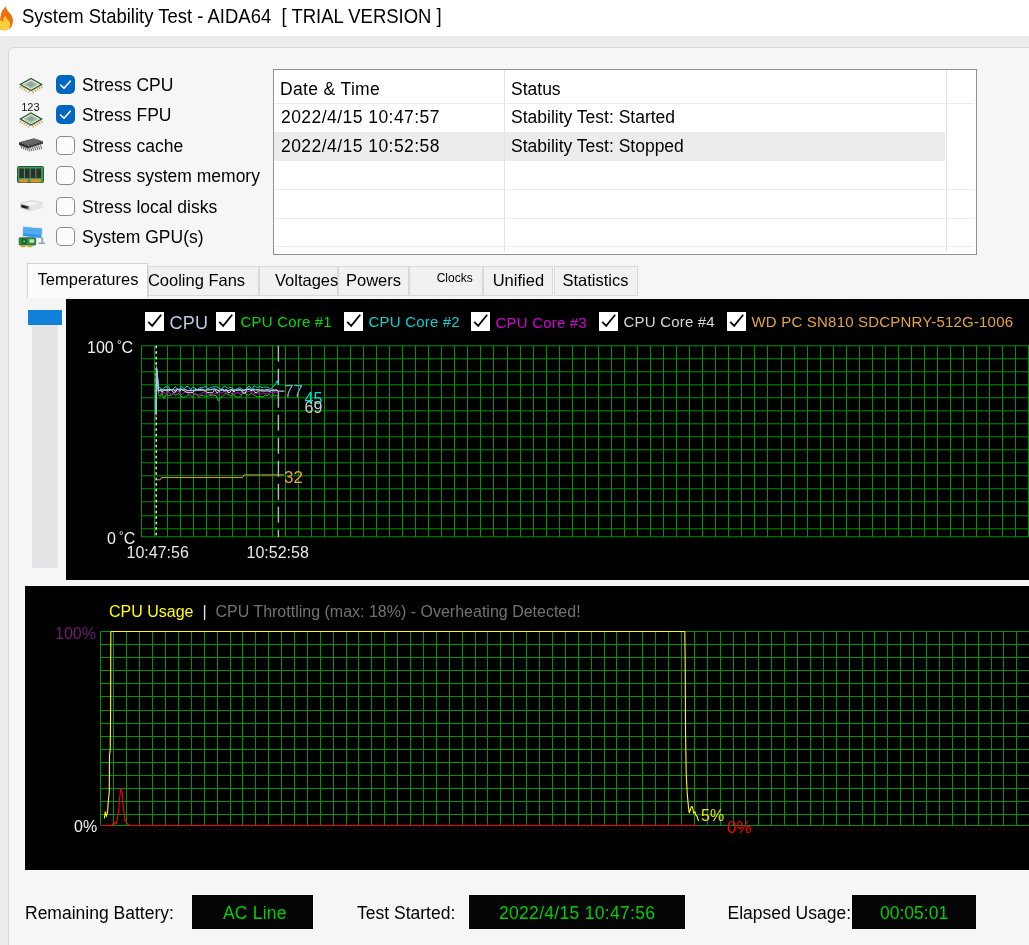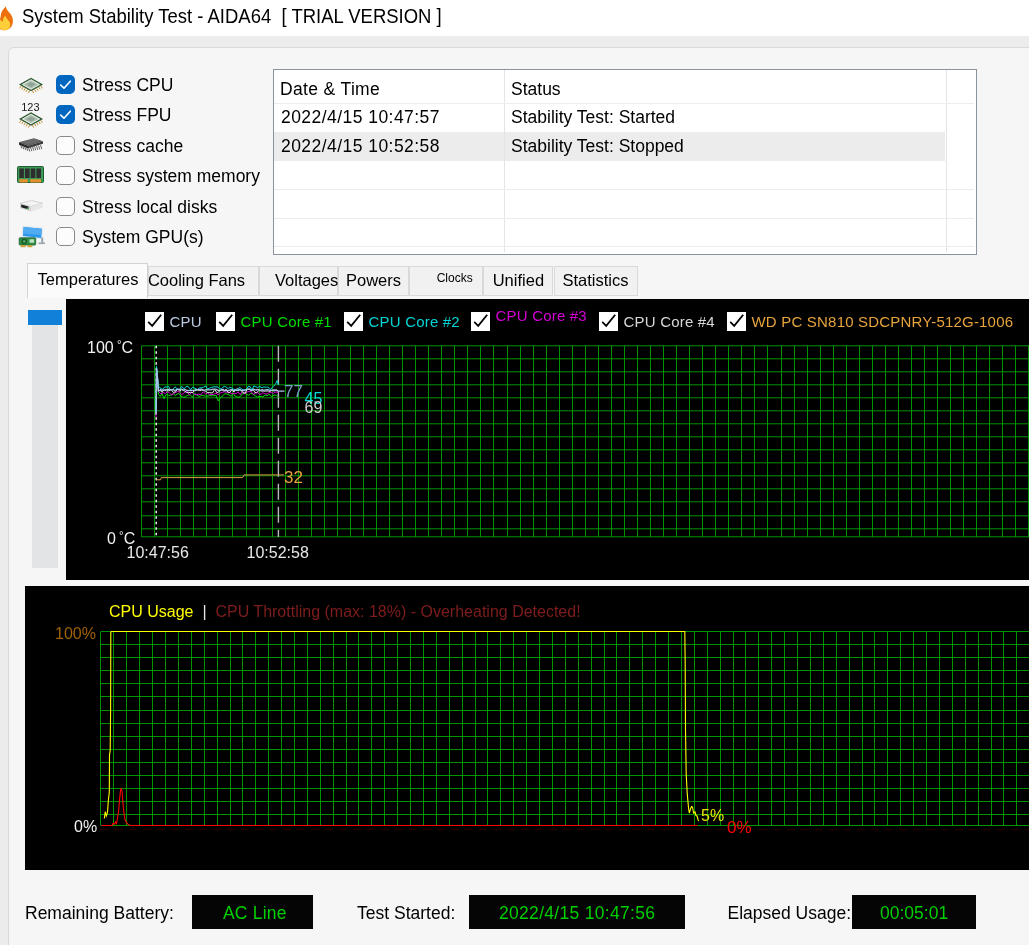--- a/index.html
+++ b/index.html
@@ -287,7 +287,7 @@
 <svg width="19" height="19" viewBox="0 0 19 19" style="overflow:visible">
       <polyline points="3.2,9.8 7.2,13.8 16.2,2.8" fill="none" stroke="#000" stroke-width="1.8"></polyline>
     </svg></div>
-<div class="lbl" style="left:169.5px;top:313px;font-size:15px;letter-spacing:0.2px;color:#b9cce4">CPU</div>
+<div class="lbl" style="left:169.5px;top:313px;font-size:18px;letter-spacing:0.2px;color:#b9cce4">CPU</div>
 <div class="abs" style="left:216px;top:311.5px;width:19px;height:19px;background:#fff">
 <svg width="19" height="19" viewBox="0 0 19 19" style="overflow:visible">
       <polyline points="3.2,9.8 7.2,13.8 16.2,2.8" fill="none" stroke="#000" stroke-width="1.8"></polyline>

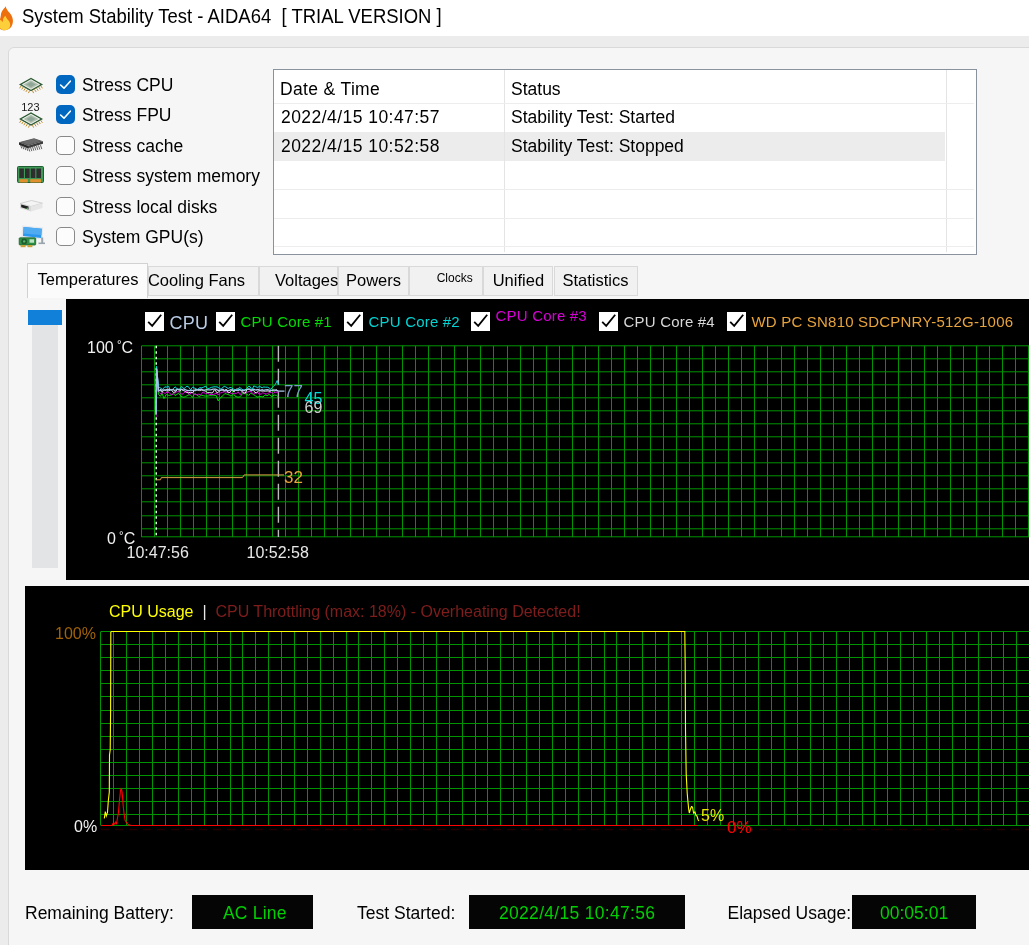--- a/index.html
+++ b/index.html
@@ -302,7 +302,7 @@
 <svg width="19" height="19" viewBox="0 0 19 19" style="overflow:visible">
       <polyline points="3.2,9.8 7.2,13.8 16.2,2.8" fill="none" stroke="#000" stroke-width="1.8"></polyline>
     </svg></div>
-<div class="lbl" style="left:495.5px;top:307px;font-size:15px;letter-spacing:0.2px;color:#d400d4">CPU Core #3</div>
+<div class="lbl" style="left:495.5px;top:314px;font-size:15px;letter-spacing:0.2px;color:#d400d4">CPU Core #3</div>
 <div class="abs" style="left:599px;top:311.5px;width:19px;height:19px;background:#fff">
 <svg width="19" height="19" viewBox="0 0 19 19" style="overflow:visible">
       <polyline points="3.2,9.8 7.2,13.8 16.2,2.8" fill="none" stroke="#000" stroke-width="1.8"></polyline>

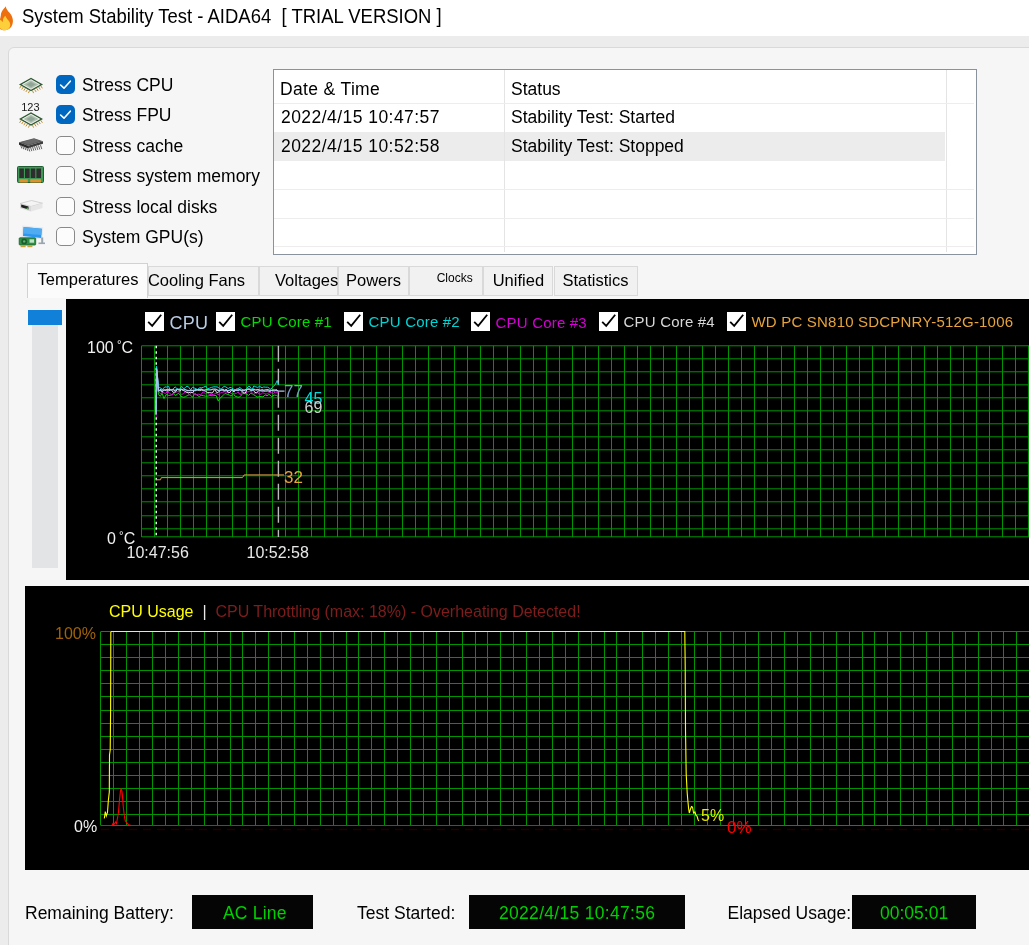--- a/index.html
+++ b/index.html
@@ -416,7 +416,7 @@
 <polyline points="104.3,818.5 105.3,811.5 106.3,816.0 107.5,812.5 108.3,801.0 109.3,792.0 109.5,755.0 110.2,750.0 110.6,712.0 110.8,632.2 111.5,631.5 684.8,631.5 685.2,665.0 685.5,729.5 686.2,774.0 687.2,793.0 687.8,800.0 688.6,808.5 689.3,813.0 690.5,809.0 691.5,806.5 692.5,807.0 693.6,813.0 695.0,812.0 696.0,815.5 697.0,816.0 698.0,819.5 698.8,821.0" fill="none" stroke="#ffff00" stroke-width="1.1"></polyline>
 <polyline points="101.5,825.5 112.0,825.5 113.0,823.5 114.5,824.0 115.5,822.0 116.5,823.5 117.5,818.0 118.5,812.0 119.5,800.0 120.5,790.5 121.3,788.0 122.2,793.0 123.2,806.0 124.2,815.0 125.2,820.5 126.8,823.0 128.5,824.8 131.0,825.5 697.6,825.5" fill="none" stroke="#ff0000" stroke-width="1.1"></polyline>
 </svg>
-<div class="lbl c16" style="left:109px;top:603px;color:#ffff00">CPU Usage&nbsp; <span style="color:#e8e8e8">|</span>&nbsp; <span style="color:#7f1d1d">CPU Throttling (max: 18%) - Overheating Detected!</span></div>
+<div class="lbl c16" style="left:109px;top:603px;color:#ffff00">CPU Usage&nbsp; <span style="color:#e8e8e8">|</span>&nbsp; <span style="color:#737373">CPU Throttling (max: 18%) - Overheating Detected!</span></div>
 <div class="lbl c16" style="left:55px;top:624.5px;color:#a16207">100%</div>
 <div class="lbl c16" style="left:74px;top:817.5px;color:#f2f2f2">0%</div>
 <div class="lbl c16" style="left:701px;top:806.5px;color:#e8e800">5%</div>

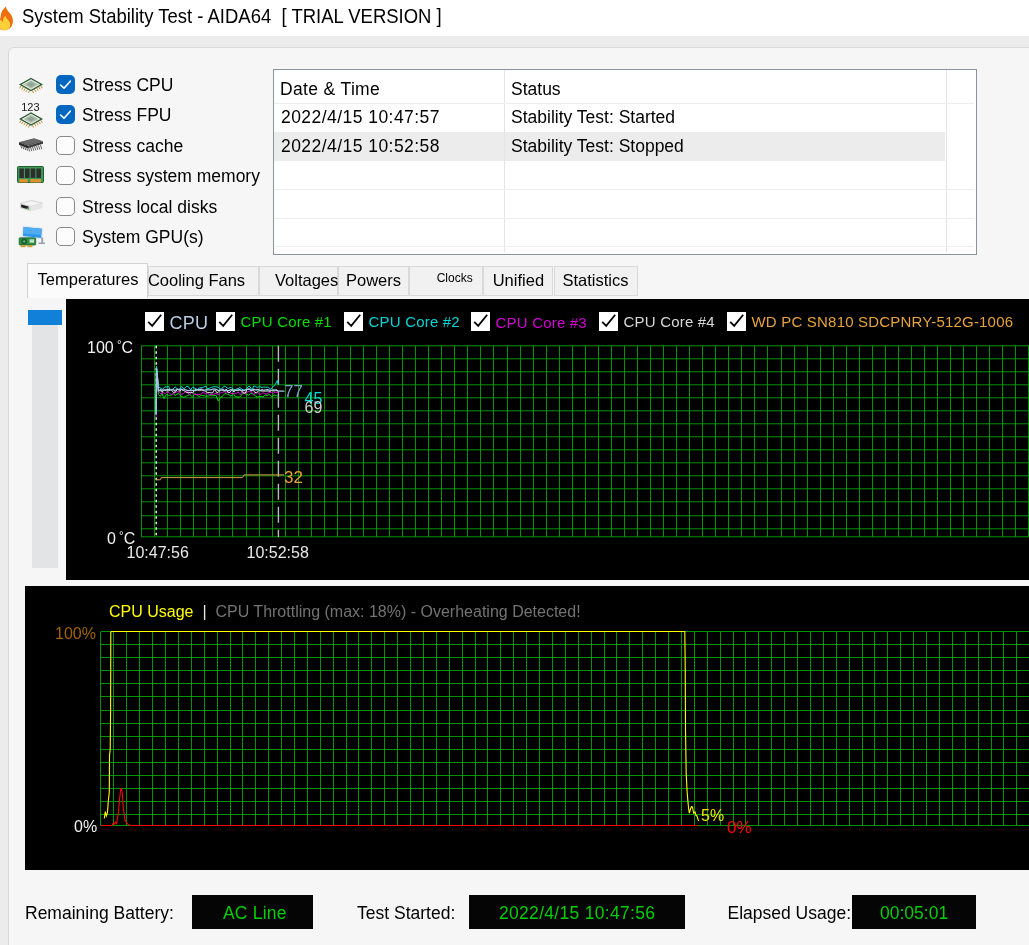--- a/index.html
+++ b/index.html
@@ -417,7 +417,7 @@
 <polyline points="101.5,825.5 112.0,825.5 113.0,823.5 114.5,824.0 115.5,822.0 116.5,823.5 117.5,818.0 118.5,812.0 119.5,800.0 120.5,790.5 121.3,788.0 122.2,793.0 123.2,806.0 124.2,815.0 125.2,820.5 126.8,823.0 128.5,824.8 131.0,825.5 697.6,825.5" fill="none" stroke="#ff0000" stroke-width="1.1"></polyline>
 </svg>
 <div class="lbl c16" style="left:109px;top:603px;color:#ffff00">CPU Usage&nbsp; <span style="color:#e8e8e8">|</span>&nbsp; <span style="color:#737373">CPU Throttling (max: 18%) - Overheating Detected!</span></div>
-<div class="lbl c16" style="left:55px;top:624.5px;color:#a16207">100%</div>
+<div class="lbl c16" style="left:55px;top:624.5px;color:#701a75">100%</div>
 <div class="lbl c16" style="left:74px;top:817.5px;color:#f2f2f2">0%</div>
 <div class="lbl c16" style="left:701px;top:806.5px;color:#e8e800">5%</div>
 <div class="lbl" style="left:727px;top:818px;font-size:17px;color:#ff0000">0%</div>

